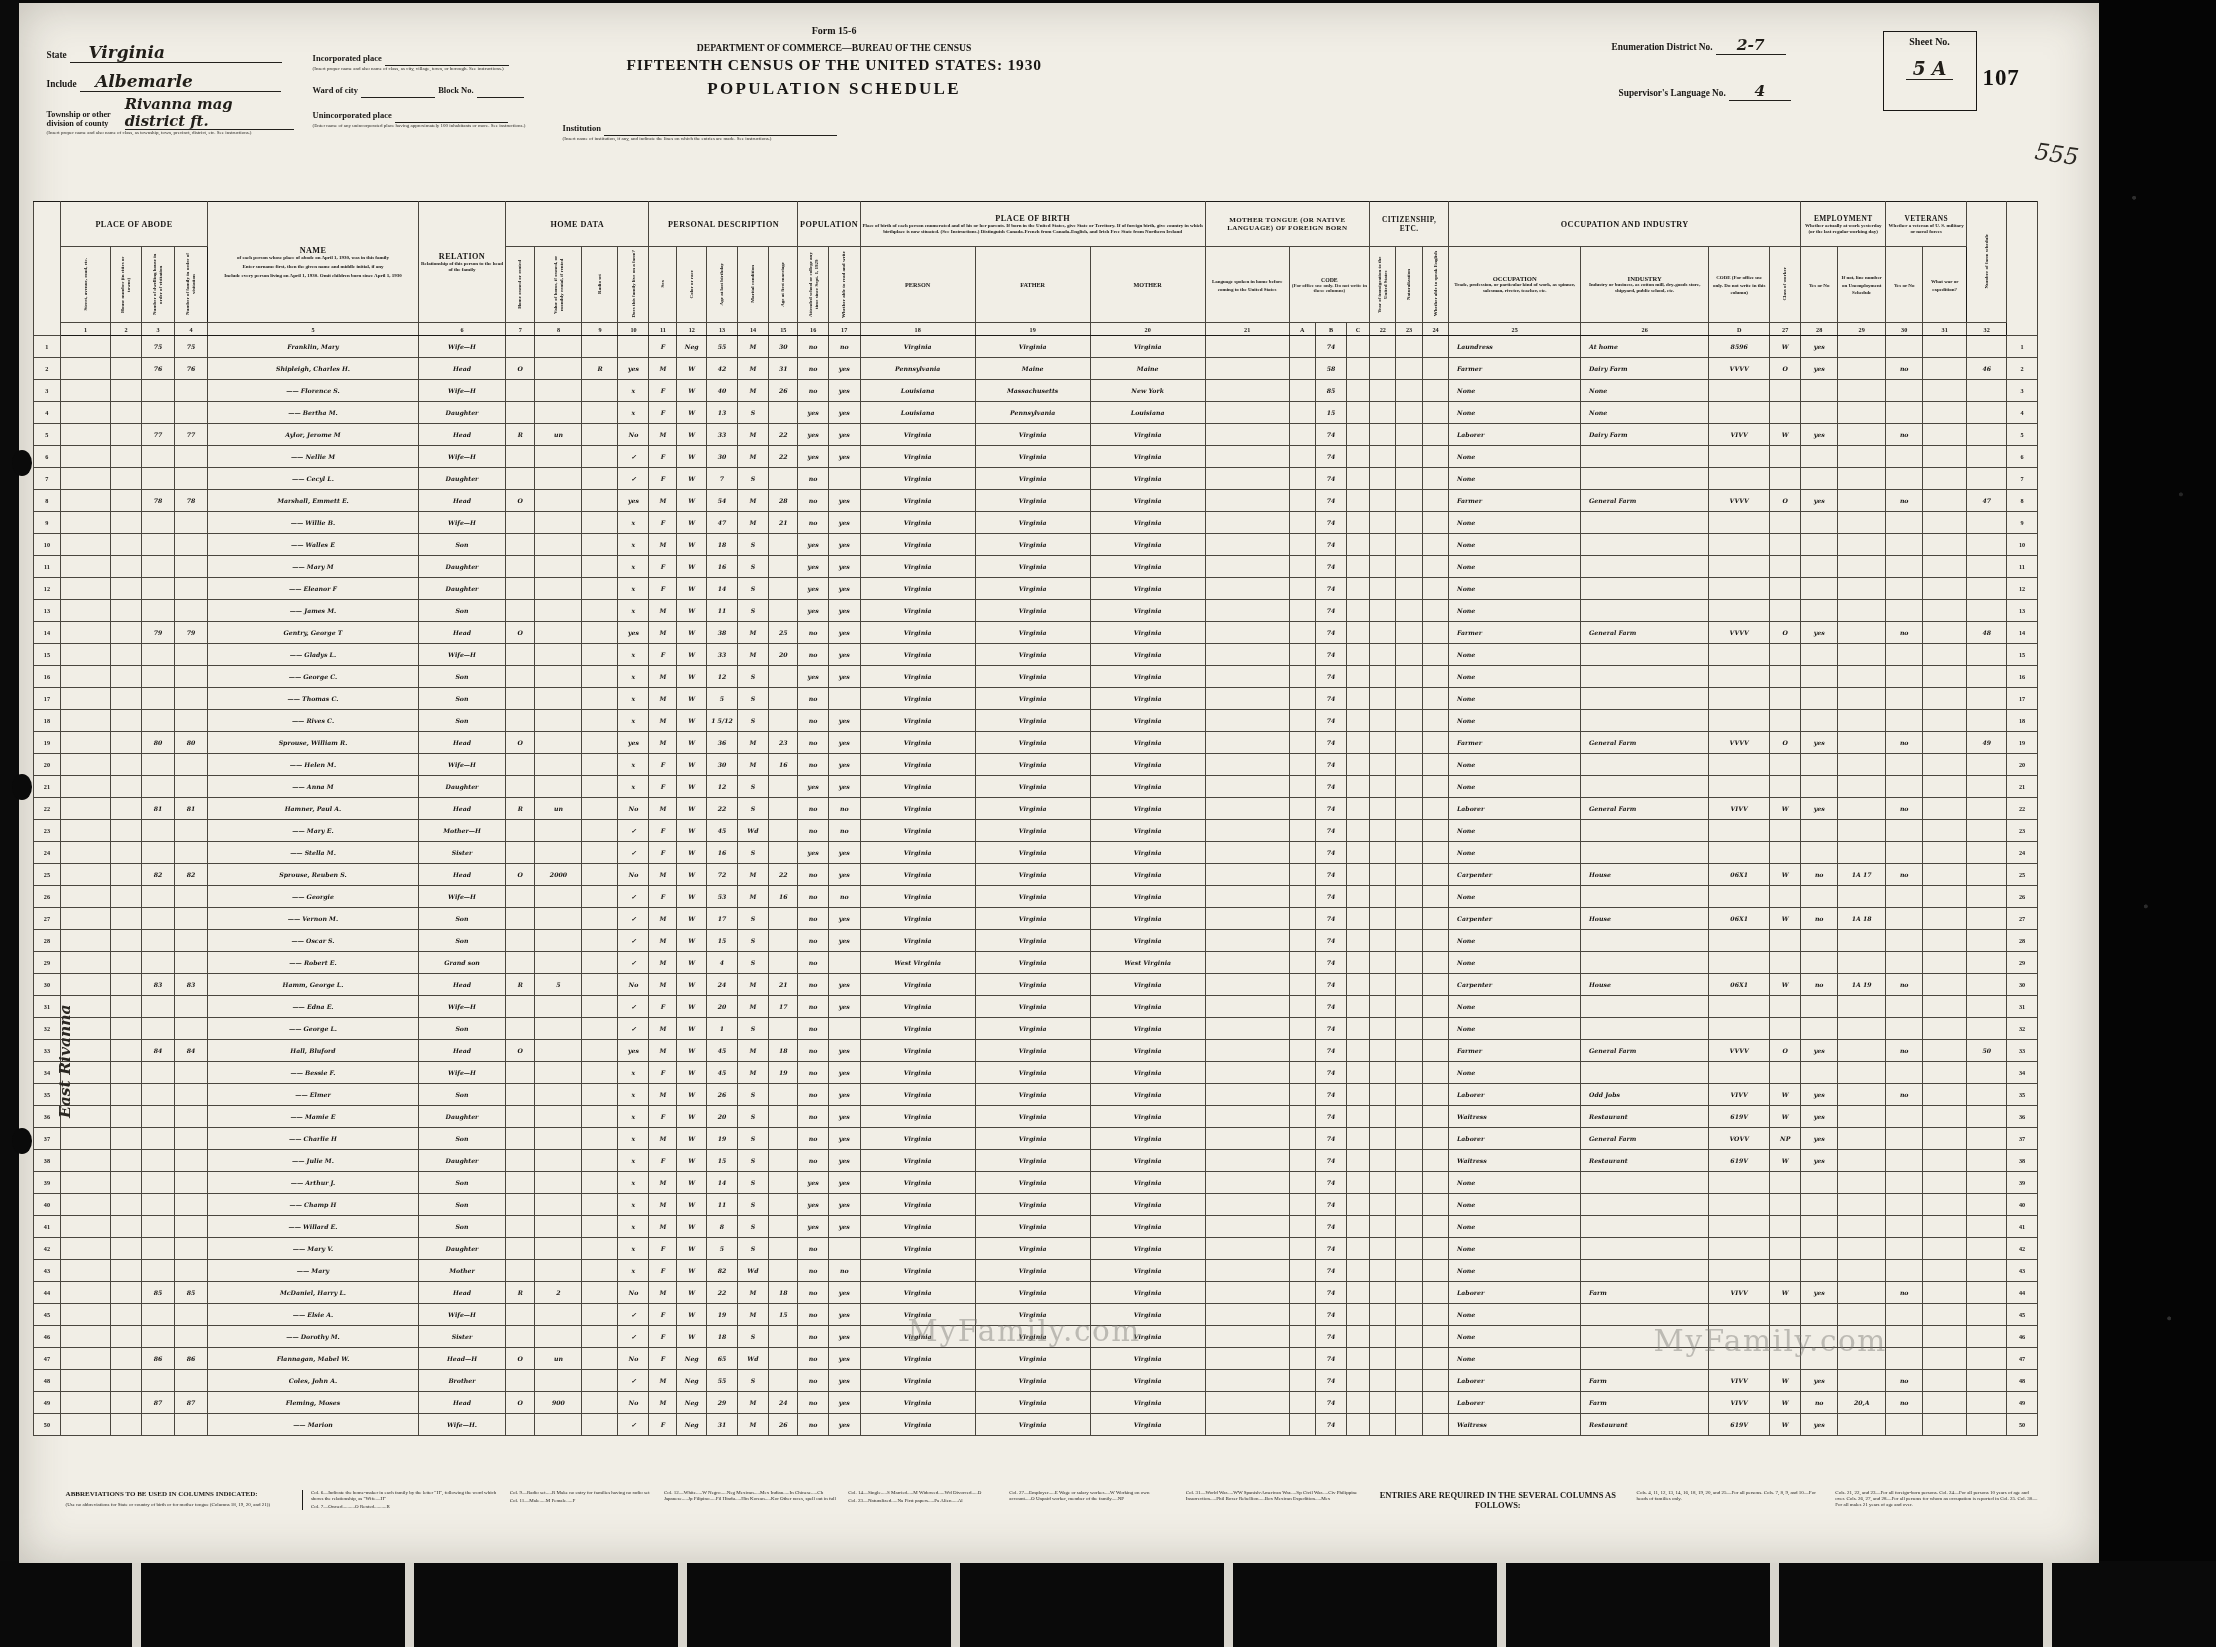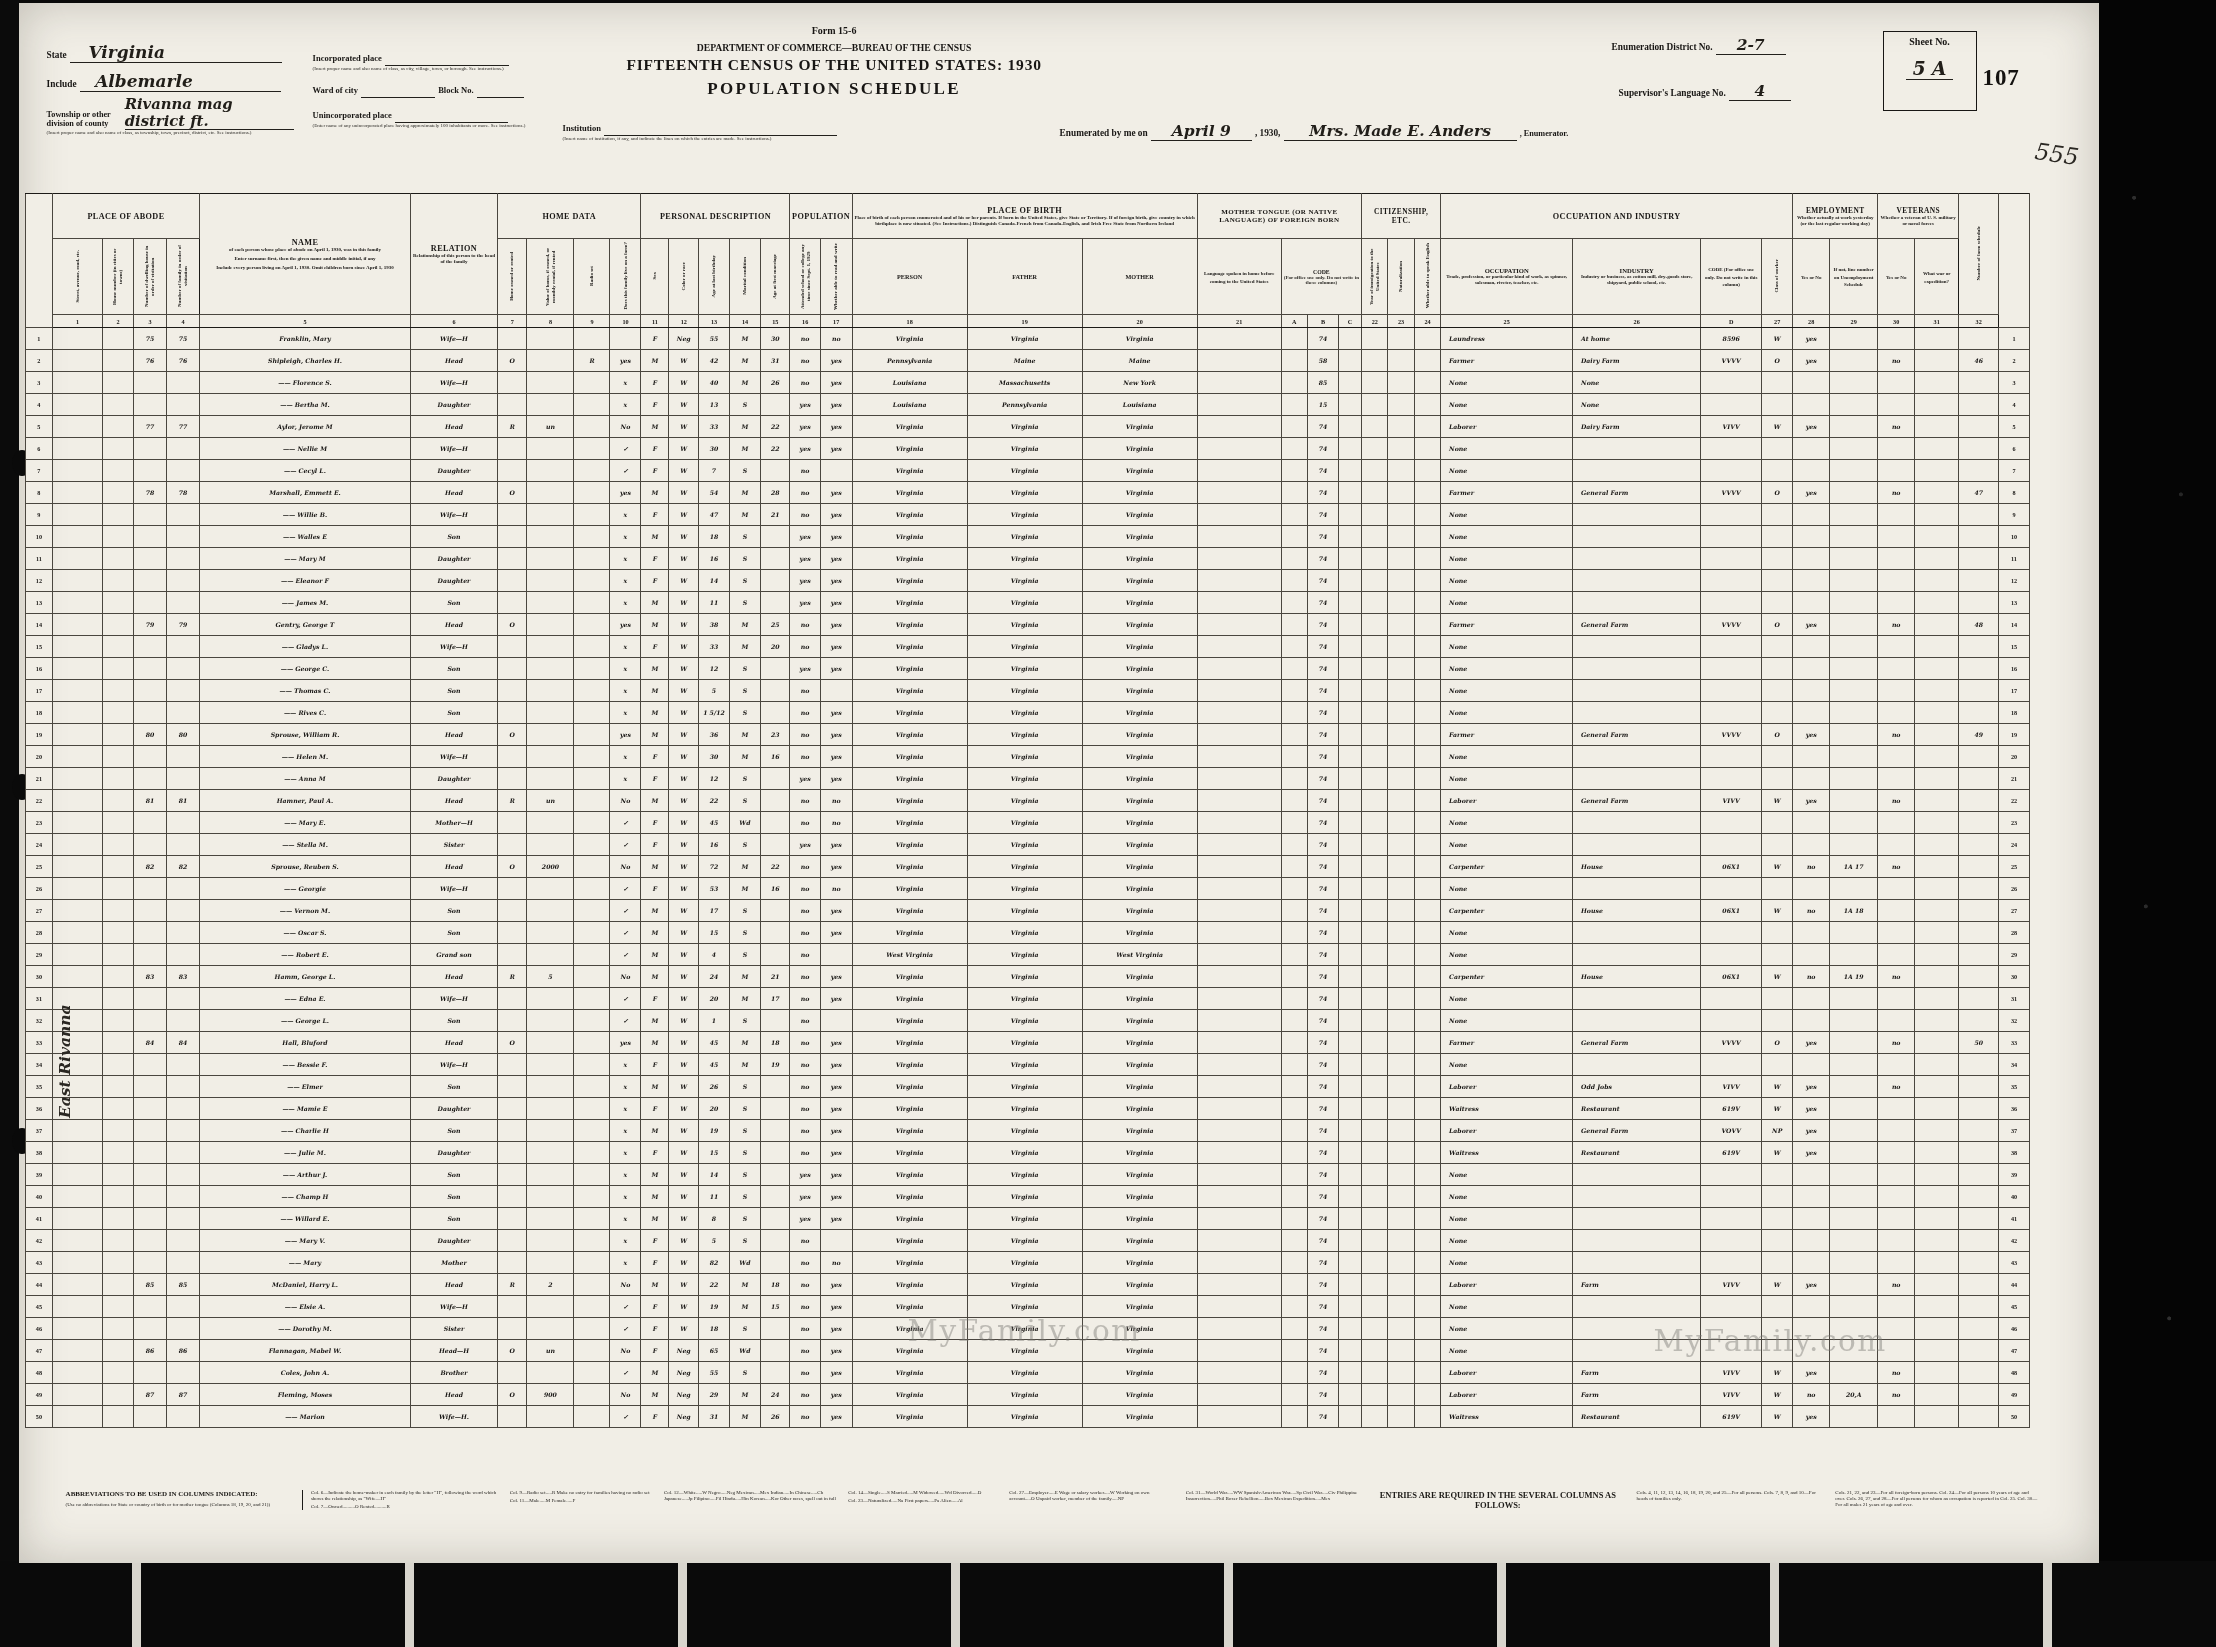--- a/index.html
+++ b/index.html
@@ -127,13 +127,6 @@
     <div class="abs" style="left:1600px;top:78px;">
       <span class="lbl p">Supervisor's Language No.</span>
       <span class="fld hw" style="width:62px;font-size:15.5px;text-align:center;">4</span>
-    </div>
-    <div class="abs" style="left:1041px;top:118px;width:816px;">
-      <span class="lbl p">Enumerated by me on</span>
-      <span class="fld hw" style="width:101px;font-size:15.5px;text-align:center;">April 9</span>
-      <span class="lbl p">, 1930,</span>
-      <span class="fld hw" style="width:233px;font-size:15.5px;text-align:center;">Mrs. Made E. Anders</span>
-      <span class="lbl p" style="font-size:8.2px;">, Enumerator.</span>
     </div>
     <div class="sheetbox" style="left:1864px;top:28px;">
       <div class="p" style="font-size:10px;font-weight:bold;margin-top:4px;">Sheet No.</div>

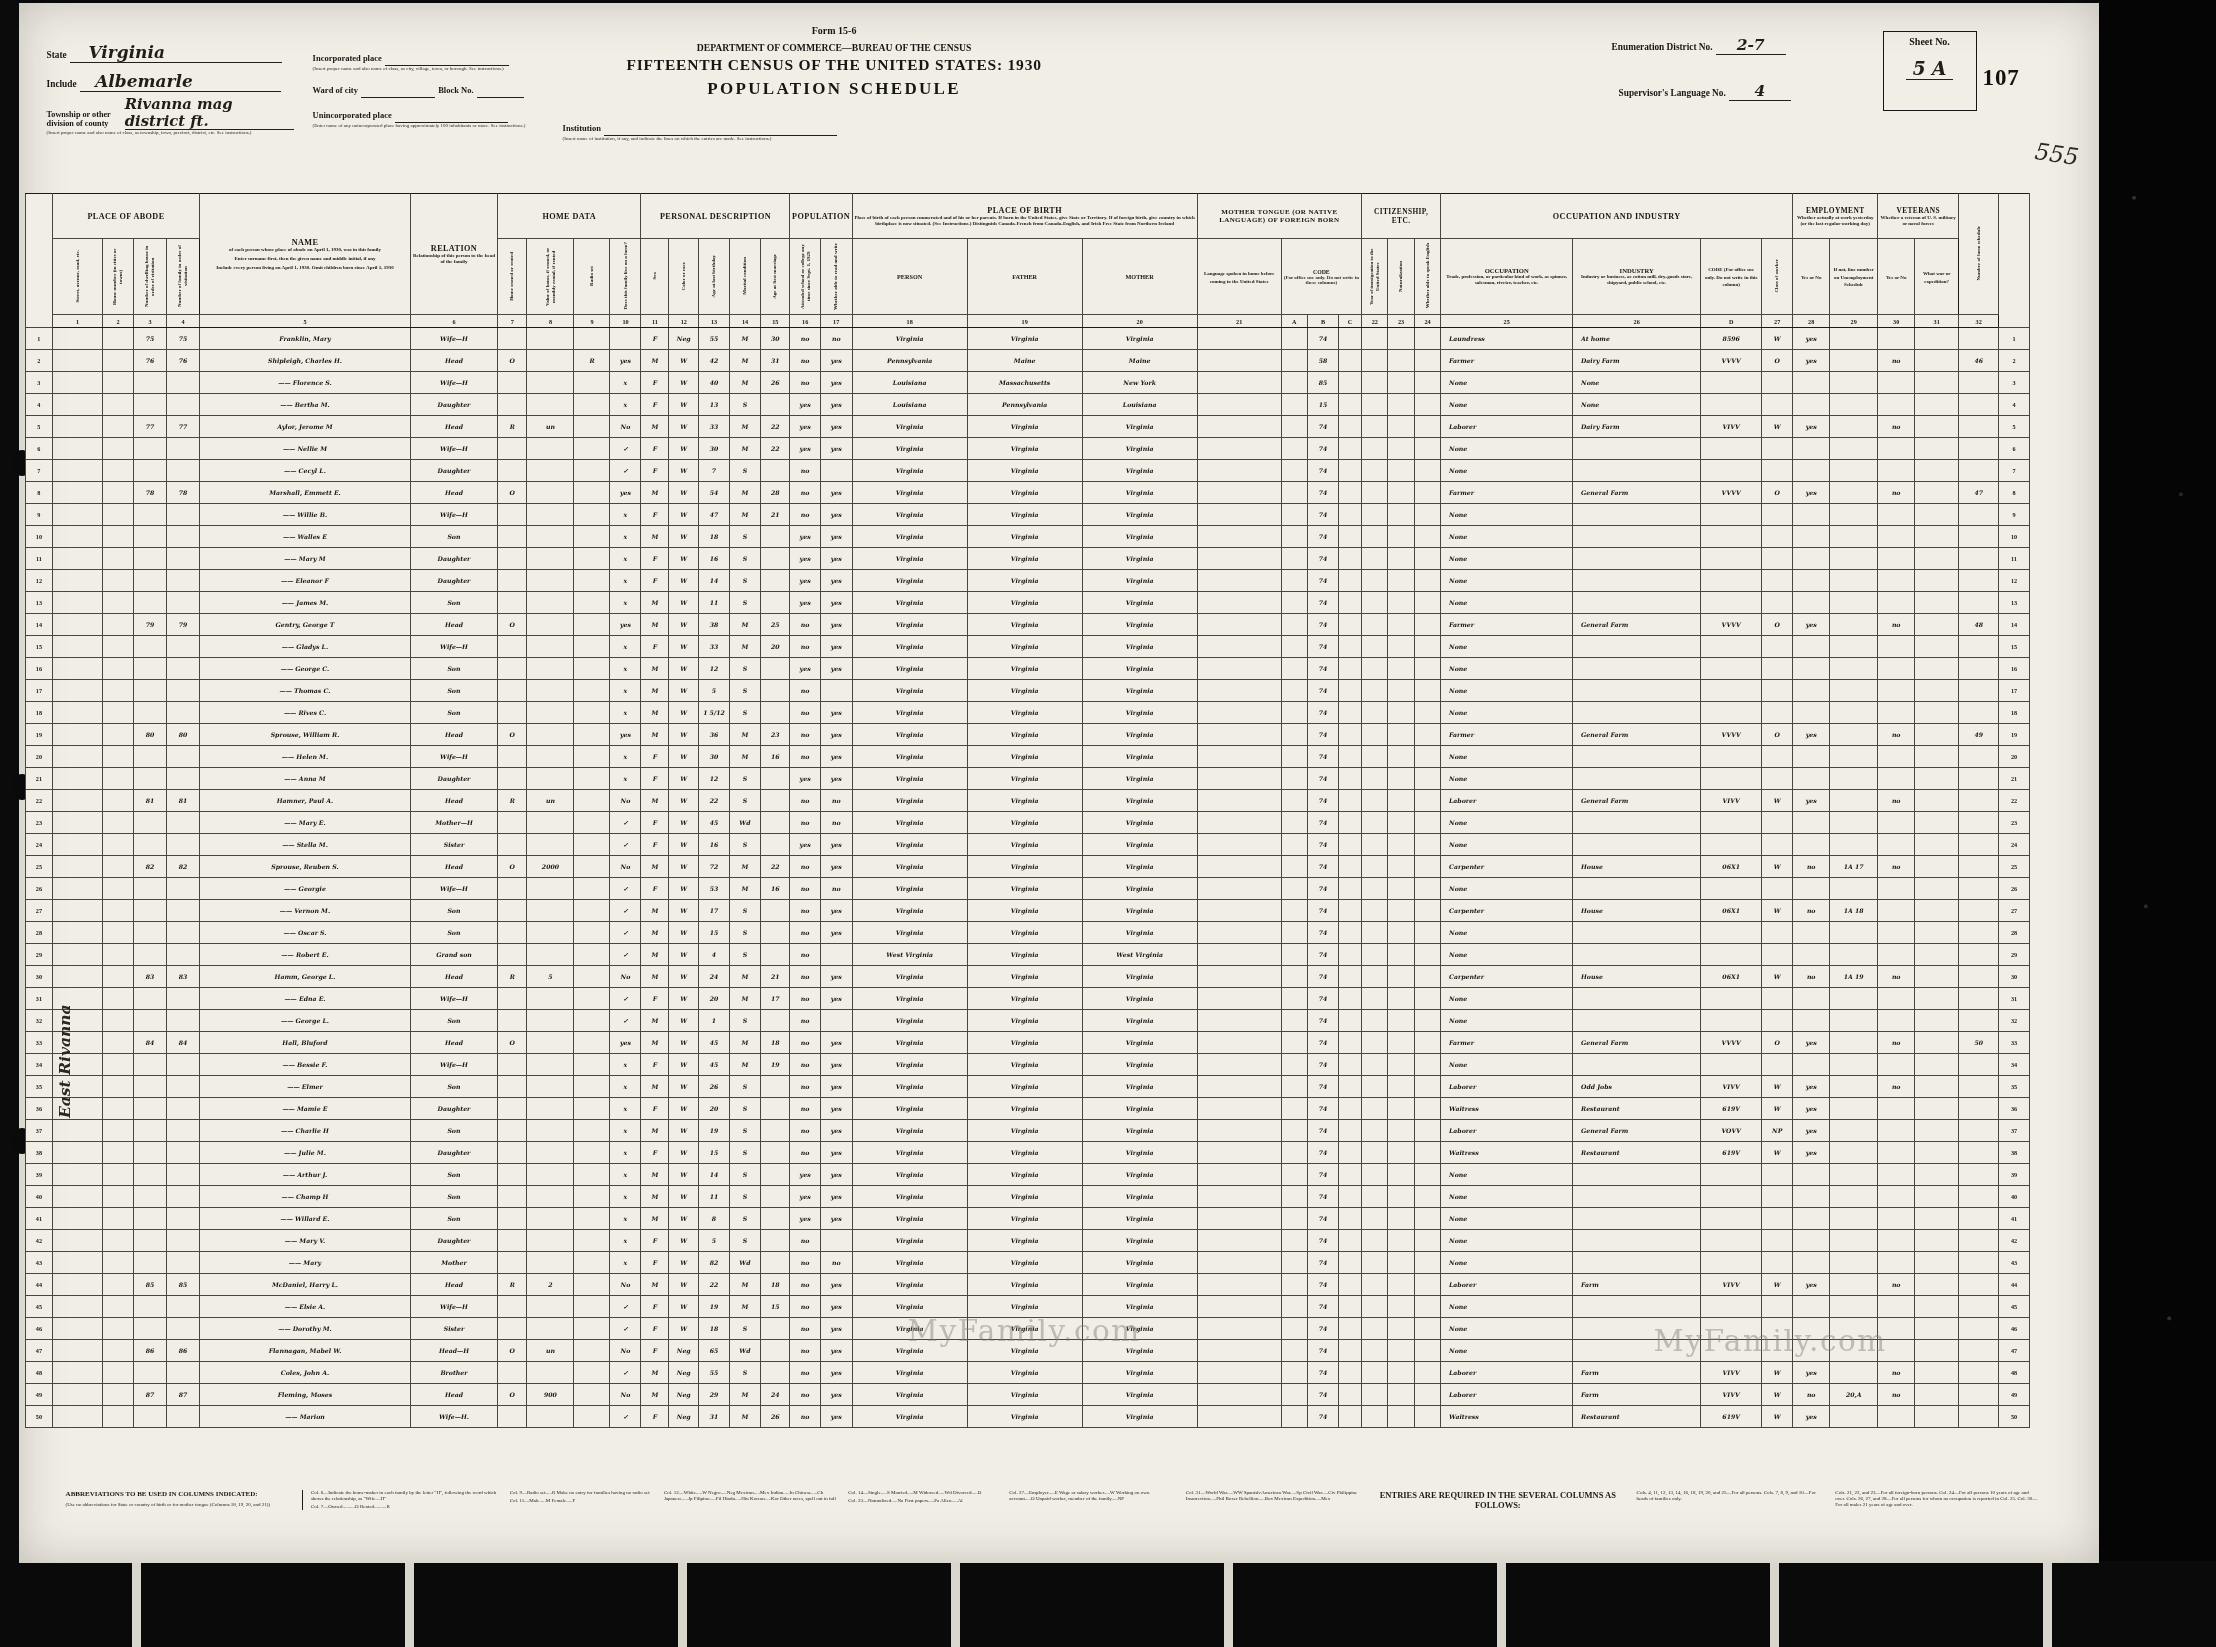--- a/index.html
+++ b/index.html
@@ -29,7 +29,7 @@
   .hdr{position:absolute;left:0;top:0;width:100%;height:186px;}
   .abs{position:absolute;}
 
-  table.census{border-collapse:collapse;table-layout:fixed;margin:0;border-radius:22px;}
+  table.census{border-collapse:collapse;table-layout:fixed;margin:8px;border-radius:22px;}
   table.census th,table.census td{border:0.8px solid #4a463f;padding:0 1.6px;overflow:hidden;
       font-size:6.2px;text-align:center;vertical-align:middle;color:#181614;}
   table.census thead th{background:#f1eee6;}

